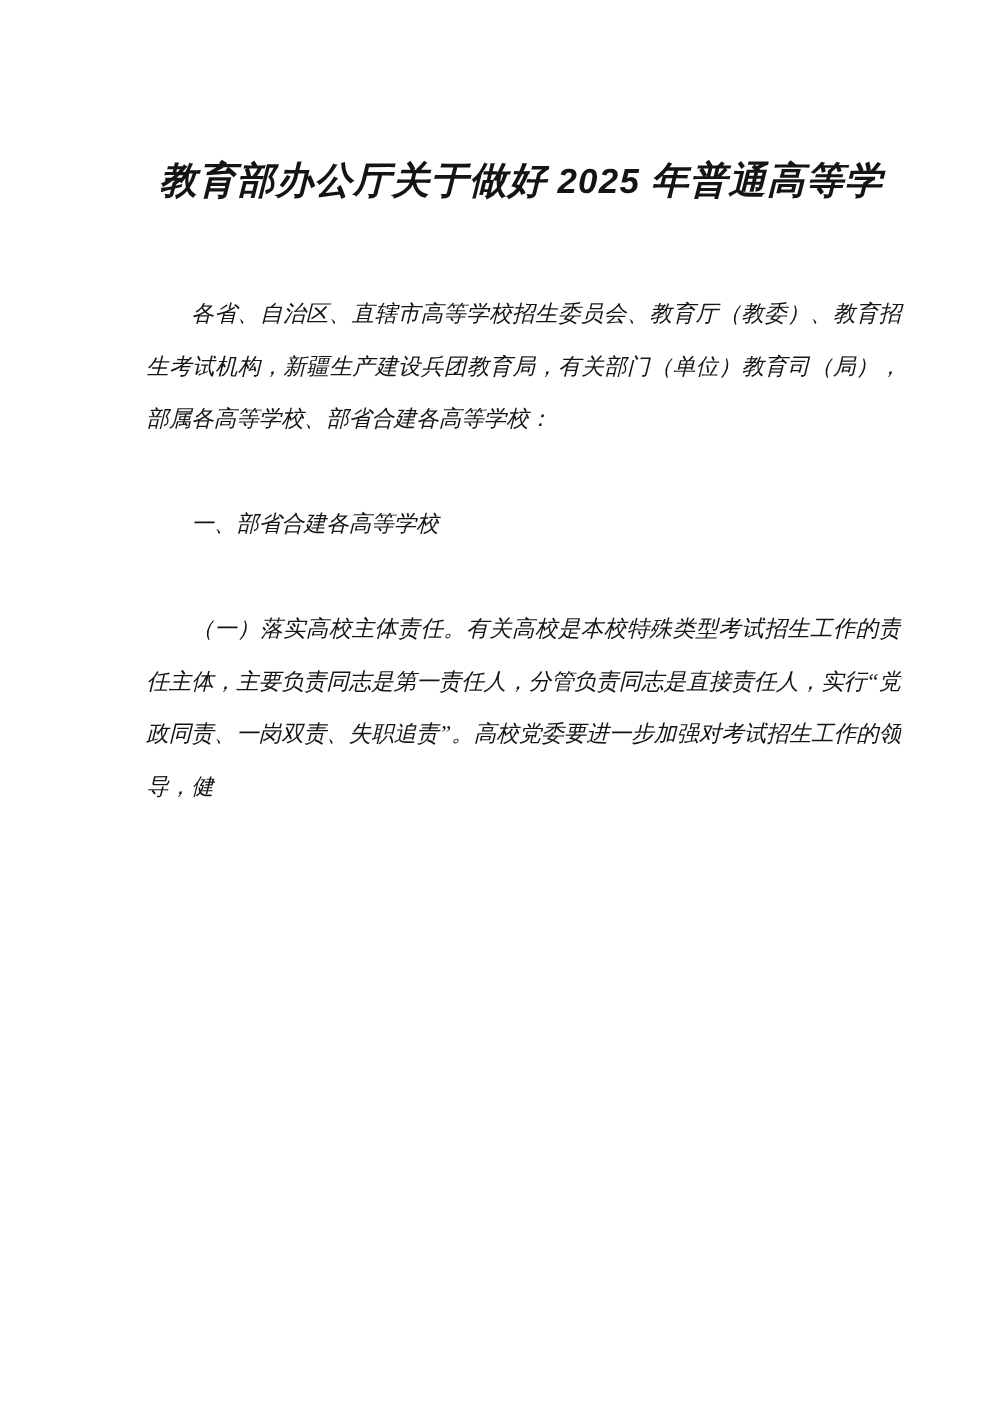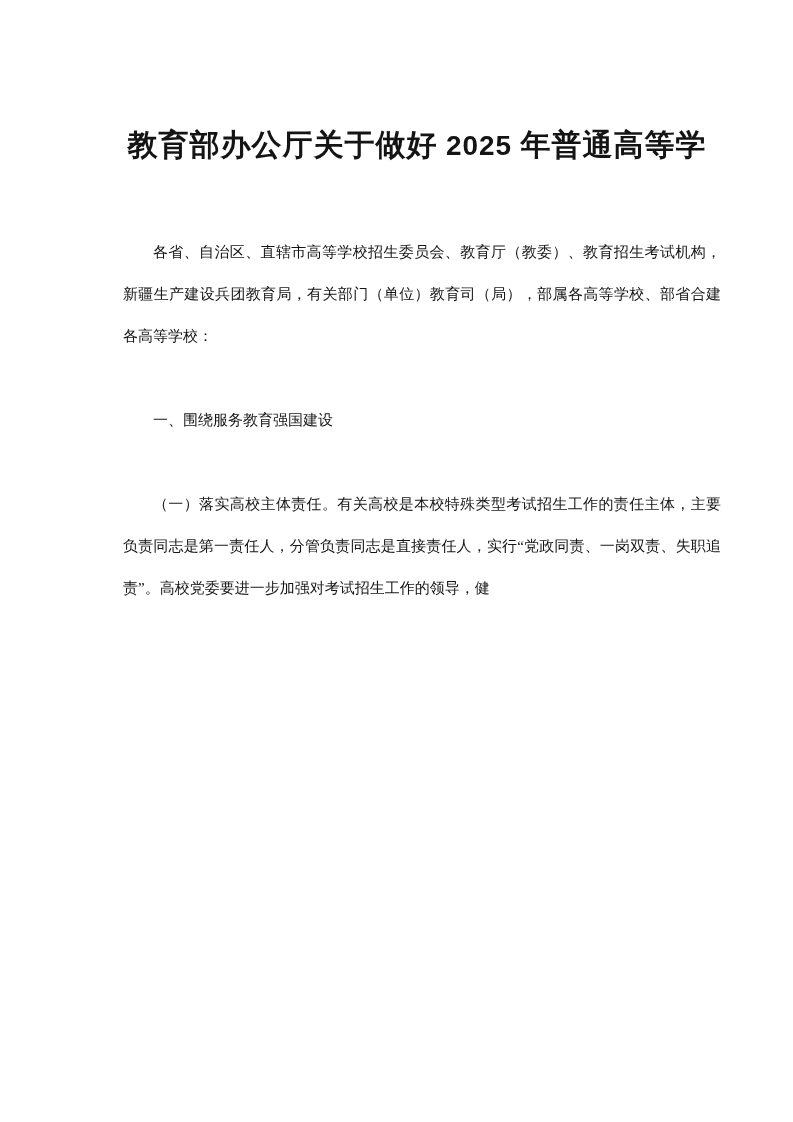--- a/index.html
+++ b/index.html
@@ -18,6 +18,7 @@
   }
   .content {
     padding: 118px 72px 0 113px; 
+    font-style: italic;
   }
   .doc-title {
     margin: 0 0 58px 0;

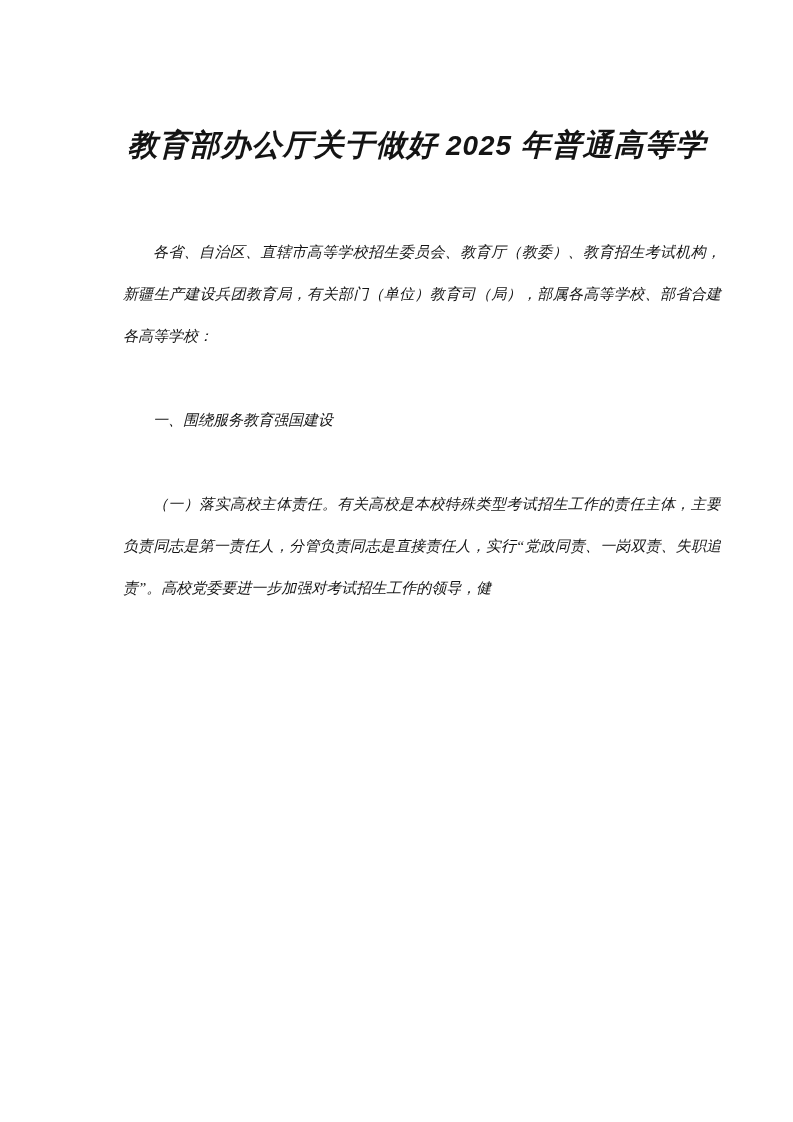--- a/index.html
+++ b/index.html
@@ -32,8 +32,8 @@
     display: block;
   }
   .body-para {
-    margin: 0 0 42px 10px;
-    font-size: 15px;
+    margin: 0 0 42px 4px;
+    font-size: 18px;
     line-height: 42px;
     text-align: justify;
     text-justify: inter-ideograph;

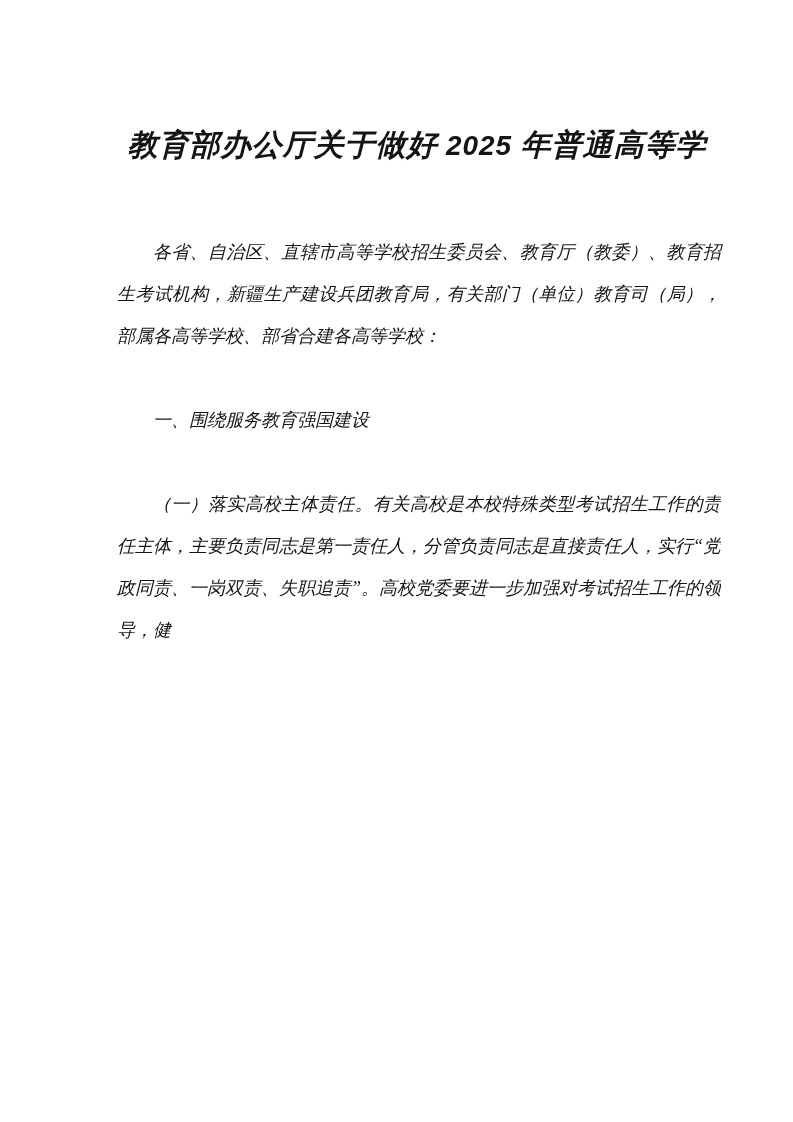--- a/index.html
+++ b/index.html
@@ -66,7 +66,7 @@
     <p class="body-para">各省、自治区、直辖市高等学校招生委员会、教育厅（教委）、教育招生考试机构，新疆生产建设兵团教育局，有关部门（单位）教育司（局），部属各高等学校、部省合建各高等学校：</p>
 
 
-    <p class="body-para section-heading">一、围绕服务教育强国建设</p>
+    <p class="body-para section-heading">一、部省合建各高等学校</p>
 
     <p class="body-para clip-4">（一）落实高校主体责任。有关高校是本校特殊类型考试招生工作的责任主体，主要负责同志是第一责任人，分管负责同志是直接责任人，实行“党政同责、一岗双责、失职追责”。高校党委要进一步加强对考试招生工作的领导，健</p>
 

